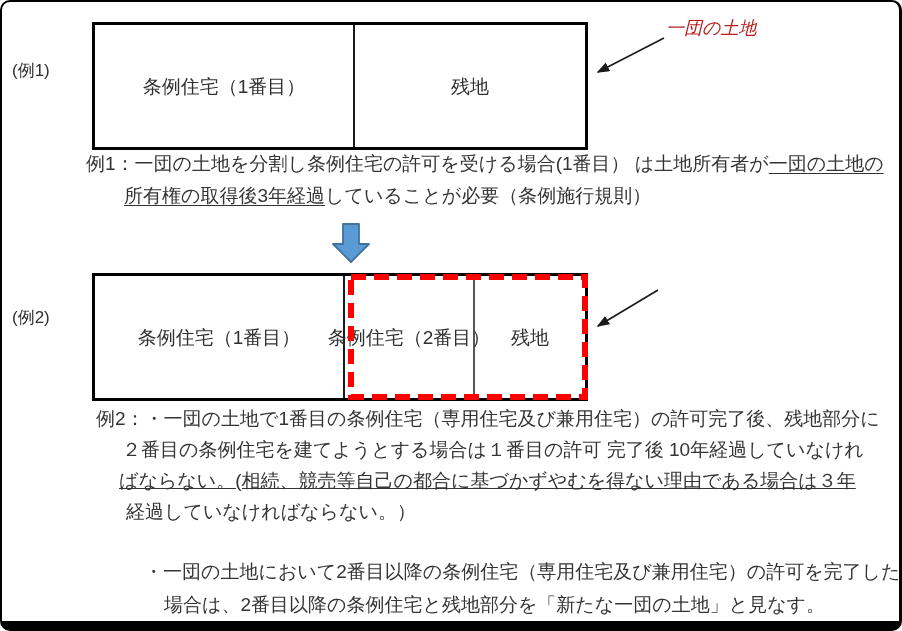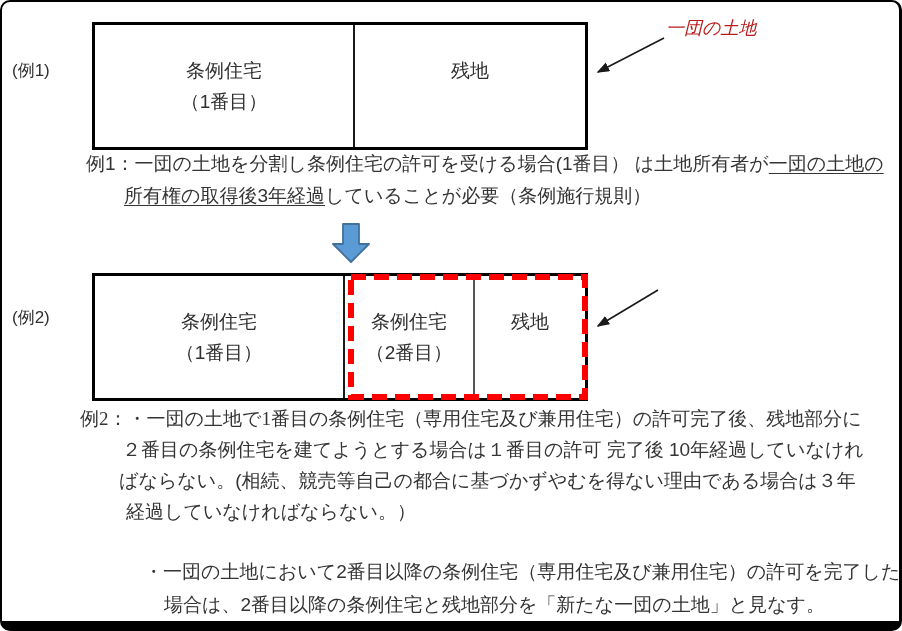--- a/index.html
+++ b/index.html
@@ -26,7 +26,7 @@
   }
   .cell{
     box-sizing:border-box;
-    display:flex;flex-direction:column;
+    display:flex;flex-direction:row;
     justify-content:center;align-items:center;
     font-size:19px;line-height:31px;
     color:#303030;white-space:nowrap;

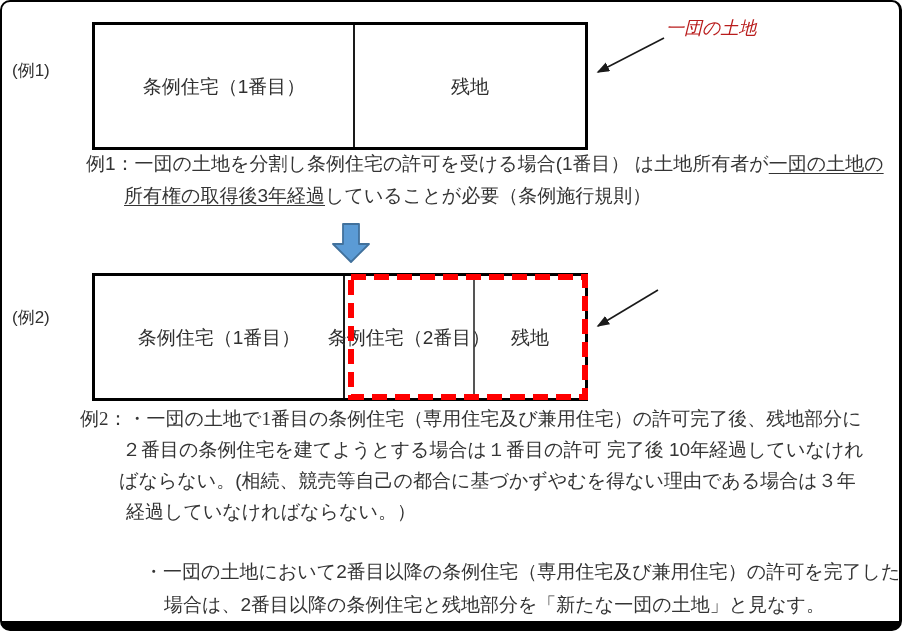--- a/index.html
+++ b/index.html
@@ -110,7 +110,7 @@
     <line x1="74" y1="8" x2="14" y2="44" stroke="#1a1a1a" stroke-width="1.6" marker-end="url(#ah2)"></line>
   </svg>
 
-  <div class="abs caption" style="left:78px;top:402px;font-family:Liberation Serif, serif;">例2：・一団の土地で1番目の条例住宅（専用住宅及び兼用住宅）の許可完了後、残地部分に</div>
+  <div class="abs caption" style="left:94px;top:402px;">例2：・一団の土地で1番目の条例住宅（専用住宅及び兼用住宅）の許可完了後、残地部分に</div>
   <div class="abs caption" style="left:120px;top:433px;">２番目の条例住宅を建てようとする場合は１番目の許可 完了後  10年経過していなけれ</div>
   <div class="abs caption" style="left:117px;top:464px;">ばならない。(相続、競売等自己の都合に基づかずやむを得ない理由である場合は３年</div>
   <div class="abs caption" style="left:124px;top:495px;">経過していなければならない。）</div>

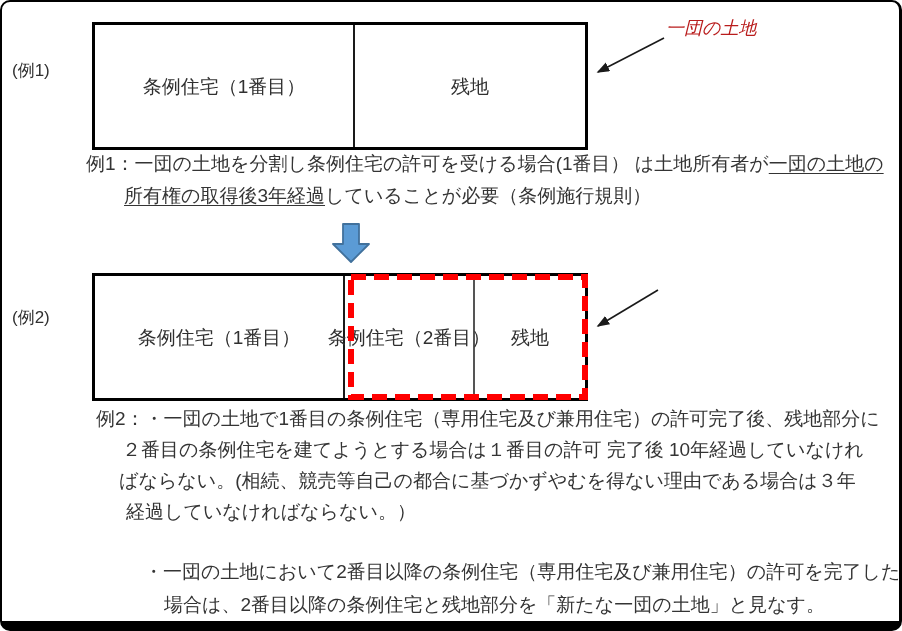--- a/index.html
+++ b/index.html
@@ -112,7 +112,7 @@
 
   <div class="abs caption" style="left:94px;top:402px;">例2：・一団の土地で1番目の条例住宅（専用住宅及び兼用住宅）の許可完了後、残地部分に</div>
   <div class="abs caption" style="left:120px;top:433px;">２番目の条例住宅を建てようとする場合は１番目の許可 完了後  10年経過していなけれ</div>
-  <div class="abs caption" style="left:117px;top:464px;">ばならない。(相続、競売等自己の都合に基づかずやむを得ない理由である場合は３年</div>
+  <div class="abs caption" style="left:117px;top:464px;text-decoration:underline;">ばならない。(相続、競売等自己の都合に基づかずやむを得ない理由である場合は３年</div>
   <div class="abs caption" style="left:124px;top:495px;">経過していなければならない。）</div>
 
   <div class="abs caption" style="left:142px;top:555px;">・一団の土地において2番目以降の条例住宅（専用住宅及び兼用住宅）の許可を完了した</div>

